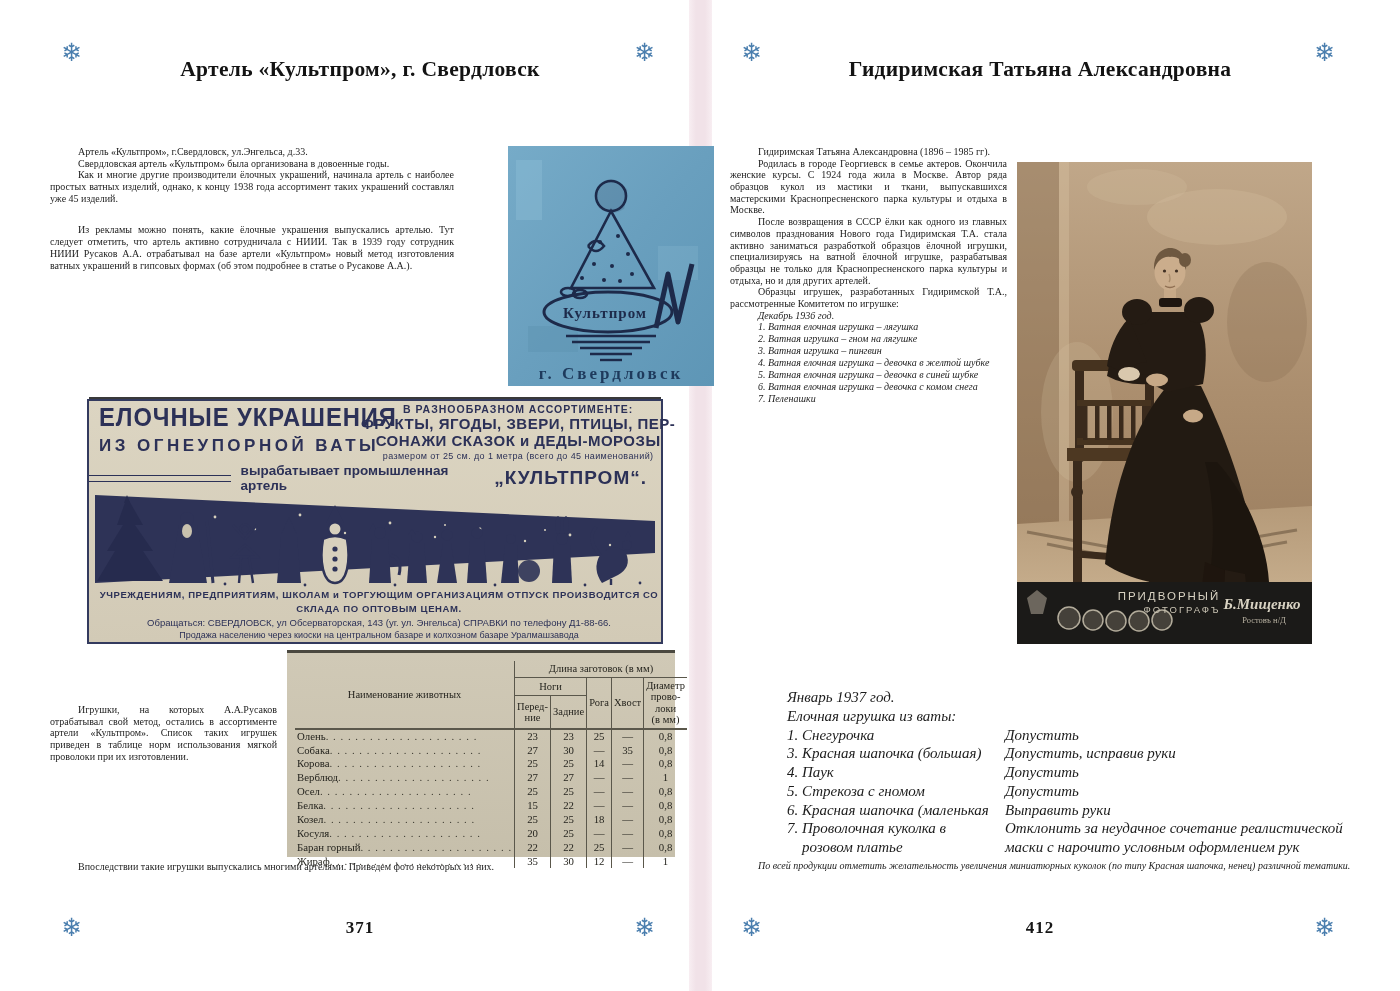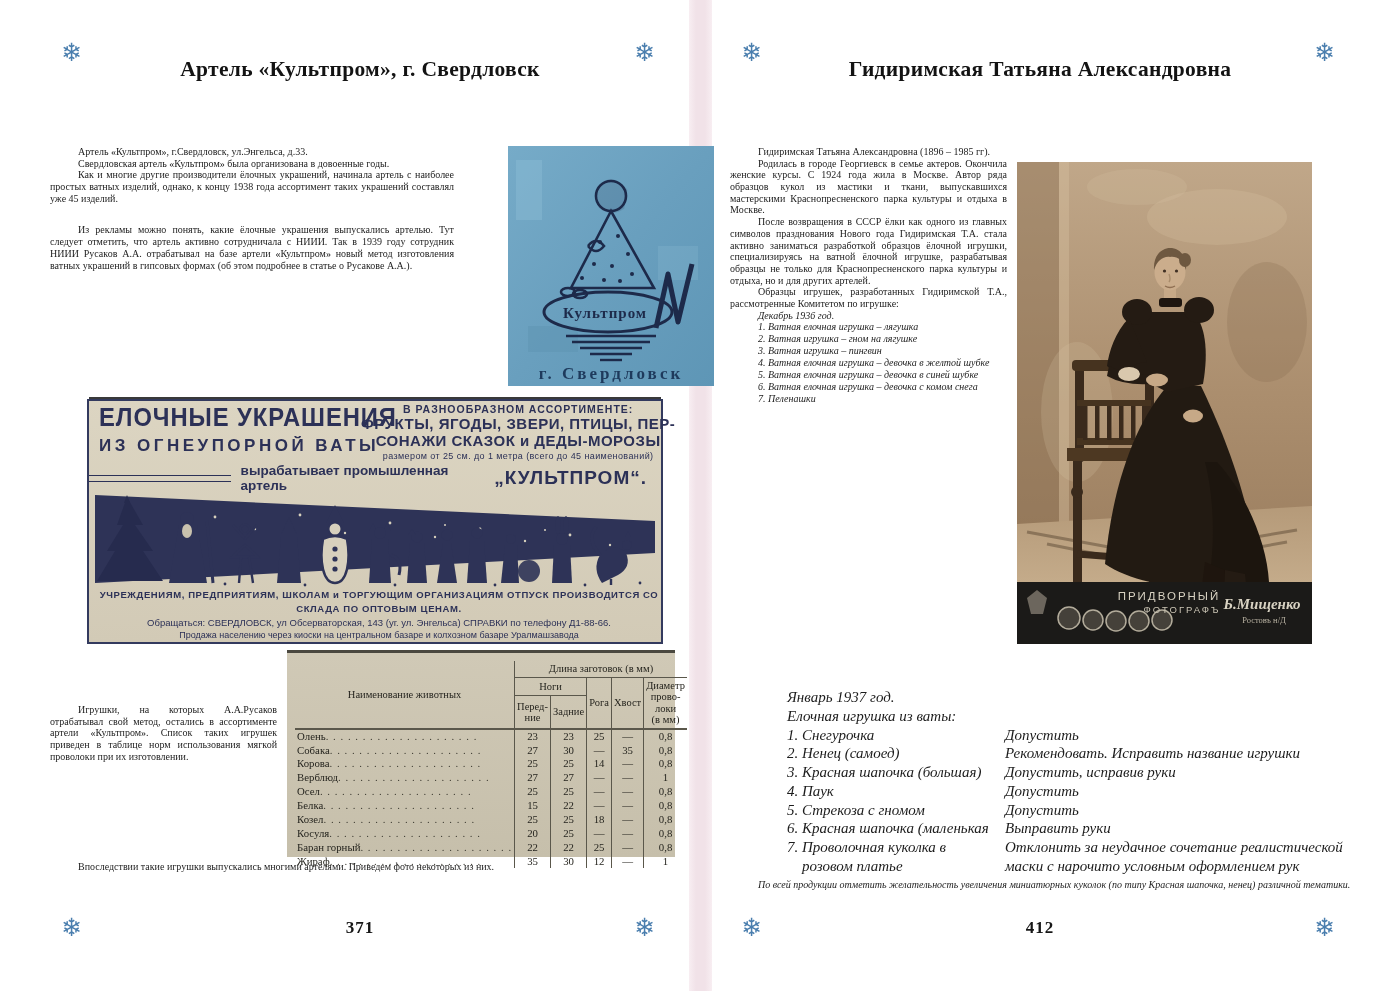--- a/index.html
+++ b/index.html
@@ -565,10 +565,6 @@
             <div class="jan-decision">Допустить</div>
           </div>
             <div class="jan-row">
-            <div class="jan-name">2. Ненец (самоед)</div>
-            <div class="jan-decision">Рекомендовать. Исправить название игрушки</div>
-          </div>
-            <div class="jan-row">
             <div class="jan-name">3. Красная шапочка (большая)</div>
             <div class="jan-decision">Допустить, исправив руки</div>
           </div>

